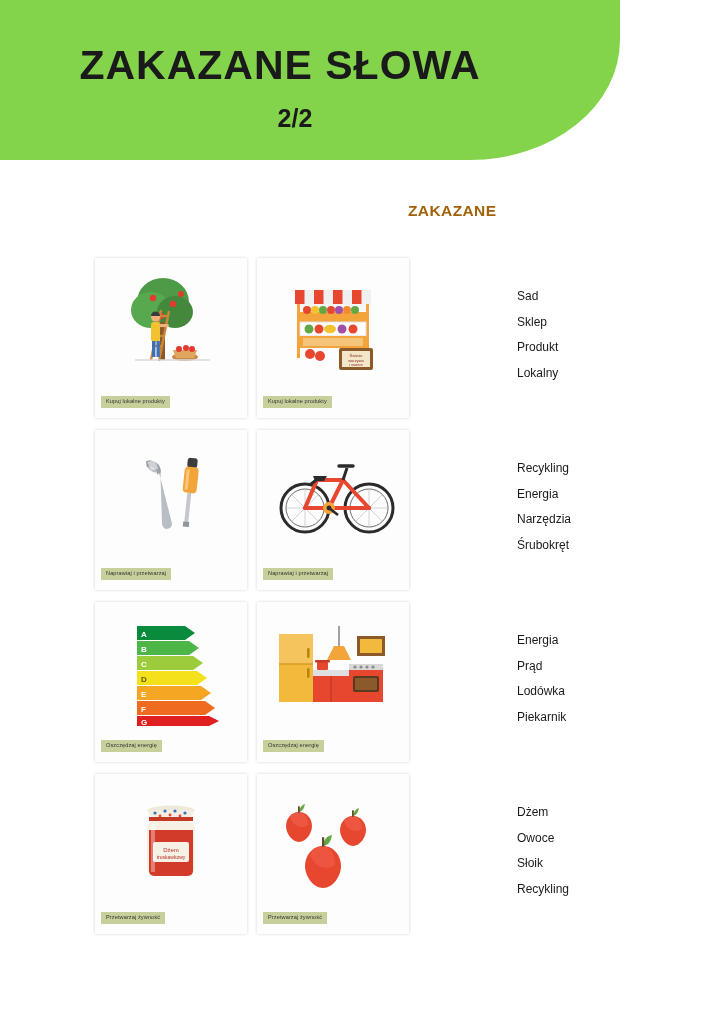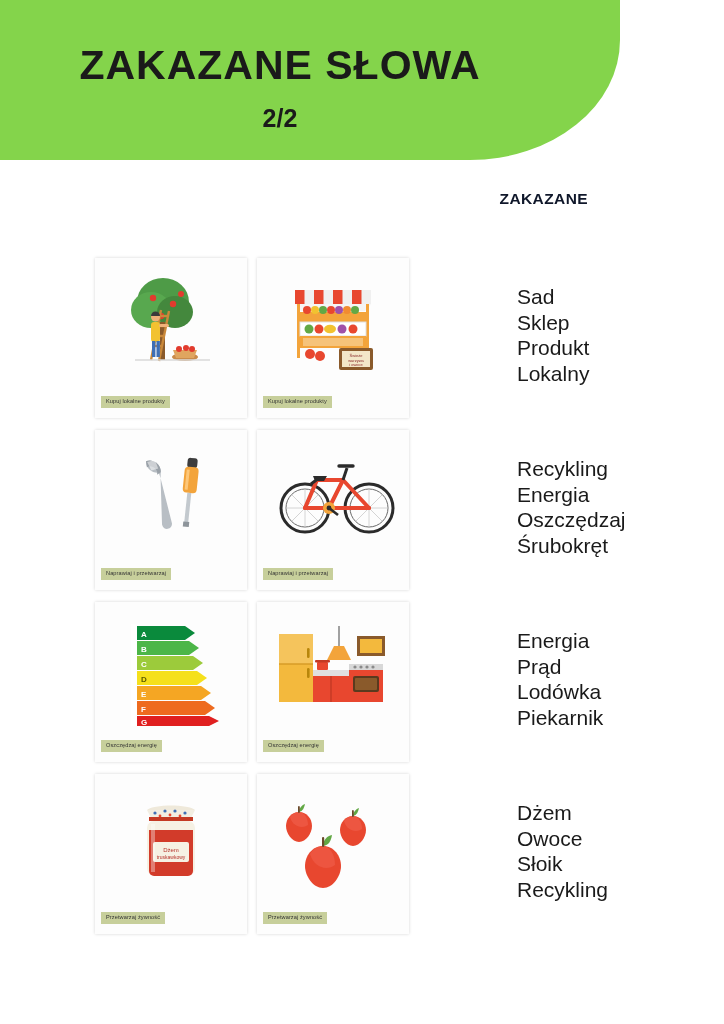--- a/index.html
+++ b/index.html
@@ -42,7 +42,7 @@
   .header-sub {
     position: absolute;
     top: 104px;
-    left: 0;
+    left: 15px;
     width: 560px;
     text-align: center;
     font-size: 25px;

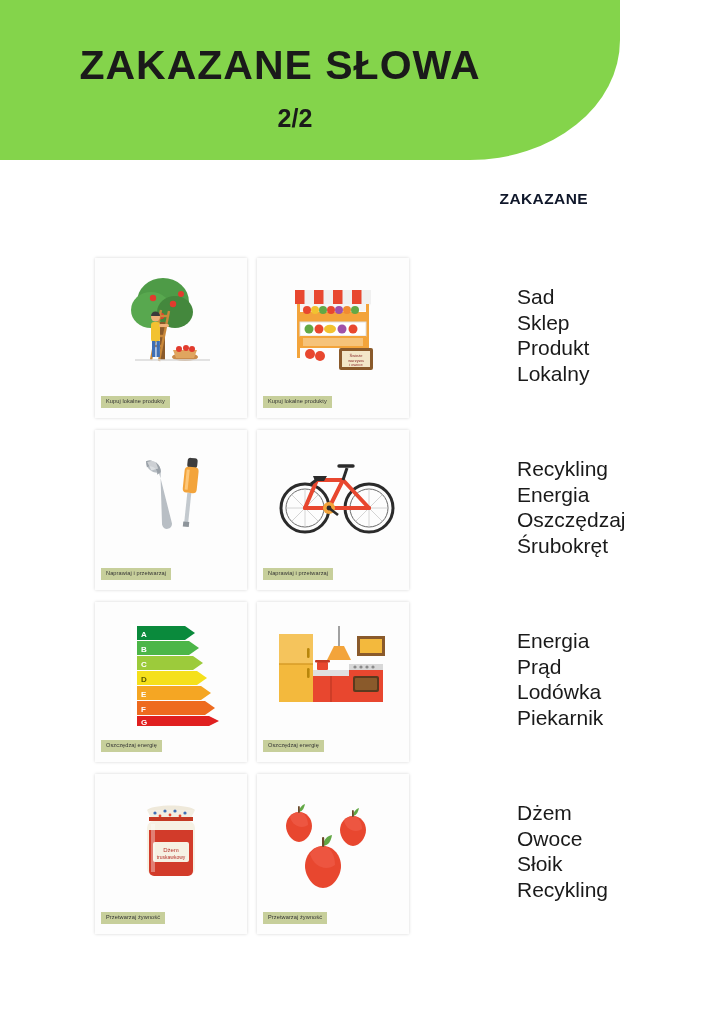--- a/index.html
+++ b/index.html
@@ -53,11 +53,11 @@
   
   .col-heading {
     position: absolute;
-    top: 184px;
+    top: 196px;
     left: 408px;
     width: 180px;
-    text-align: right;
-    color: #0f172a;
+    text-align: left;
+    color: #a16207;
     font-weight: bold;
     font-size: 15.5px;
     line-height: 30px;

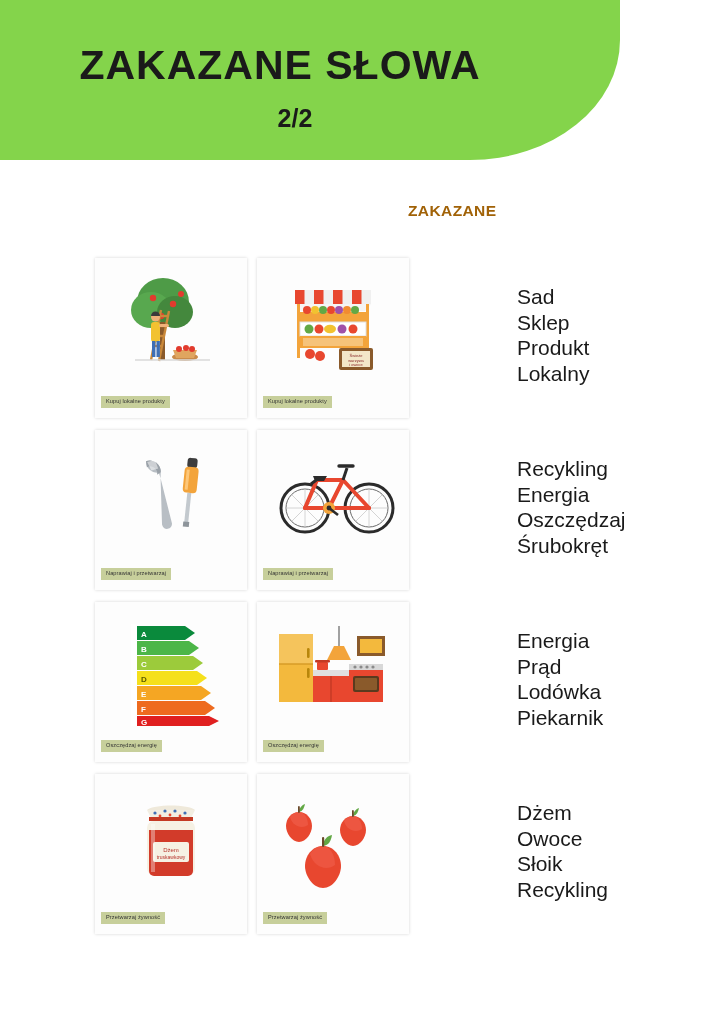--- a/index.html
+++ b/index.html
@@ -110,7 +110,7 @@
     position: absolute;
     left: 422px;
     top: 26px;
-    font-size: 21px;
+    font-size: 12px;
     color: #1a1a1a;
     line-height: 25.5px;
   }

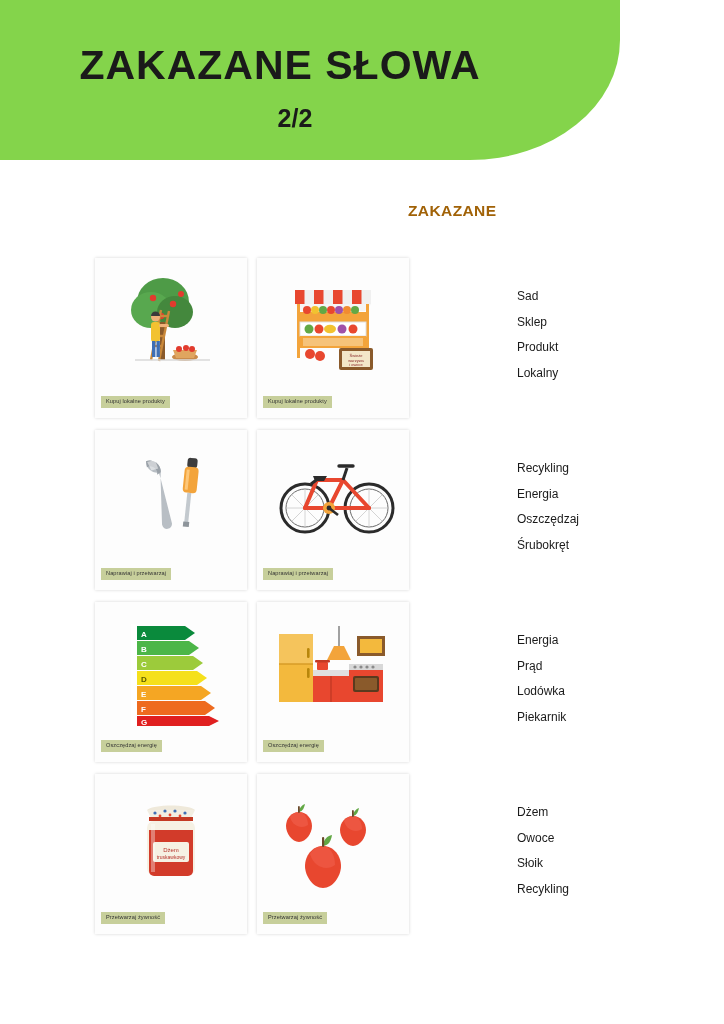--- a/index.html
+++ b/index.html
@@ -296,7 +296,7 @@
       <div class="words">
         <div>Recykling</div>
         <div>Energia</div>
-        <div>Oszczędzaj</div>
+        <div>Narzędzia</div>
         <div>Śrubokręt</div>
       </div>
     </div>

